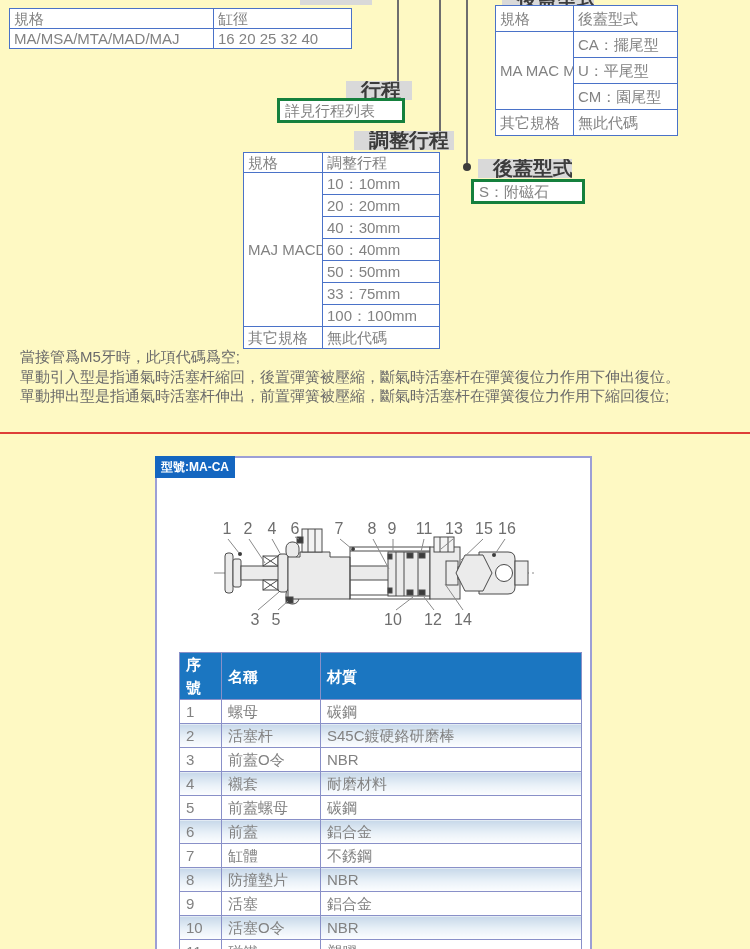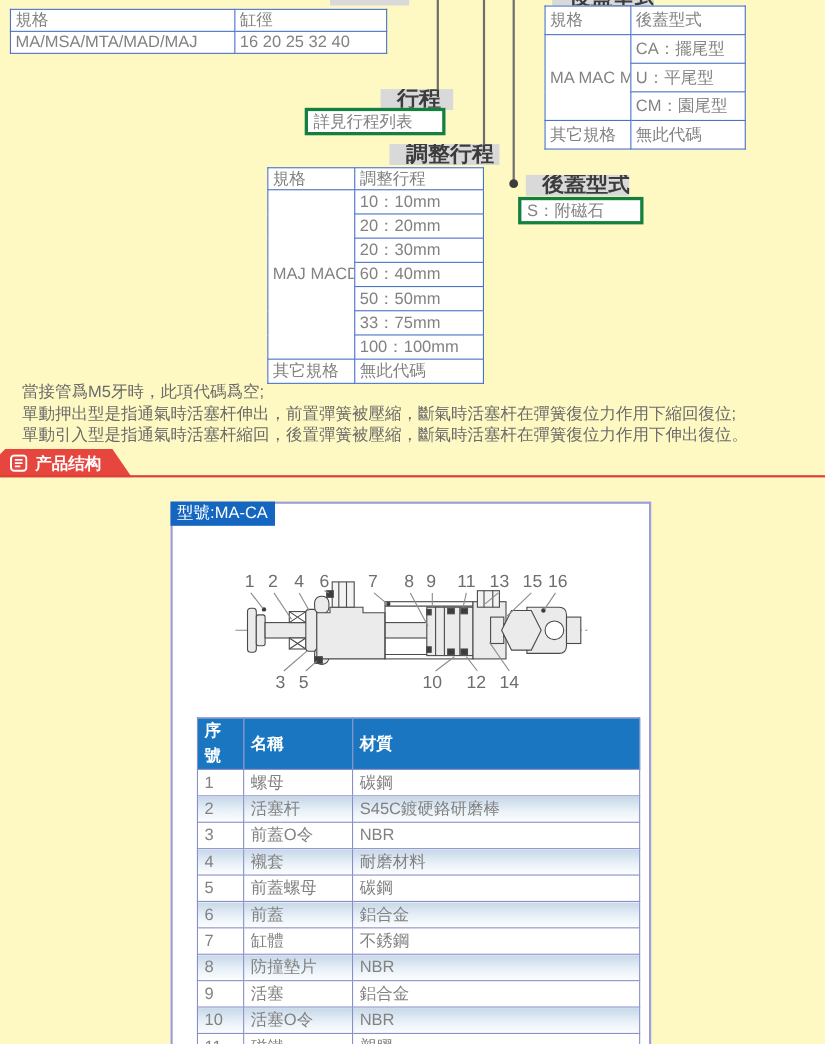--- a/index.html
+++ b/index.html
@@ -108,7 +108,7 @@
           <td class="h22">20：20mm</td>
         </tr>
     <tr>
-          <td class="h22">20：30mm</td>
+          <td class="h22">40：30mm</td>
         </tr>
     <tr>
           <td class="h22">60：40mm</td>

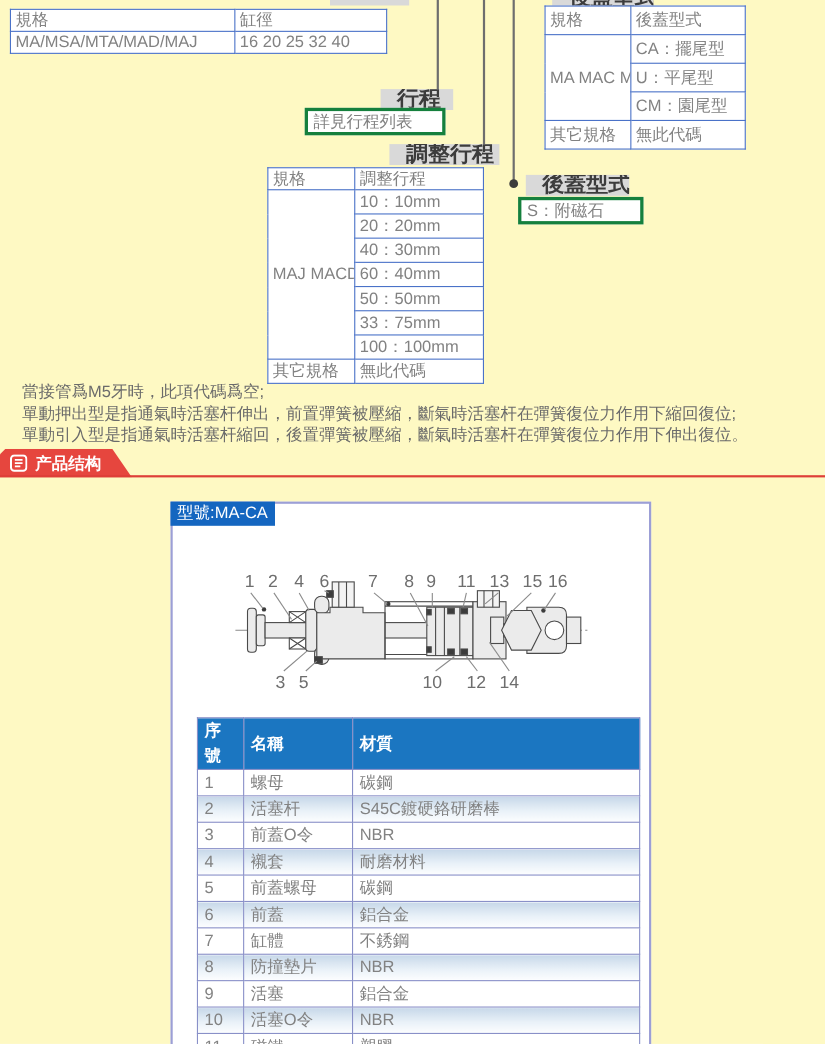--- a/index.html
+++ b/index.html
@@ -164,8 +164,8 @@
 
   <div class="notes">
     <div>當接管爲M5牙時，此項代碼爲空;</div>
+    <div>單動引入型是指通氣時活塞杆縮回，後置彈簧被壓縮，斷氣時活塞杆在彈簧復位力作用下伸出復位。</div>
     <div>單動押出型是指通氣時活塞杆伸出，前置彈簧被壓縮，斷氣時活塞杆在彈簧復位力作用下縮回復位;</div>
-    <div>單動引入型是指通氣時活塞杆縮回，後置彈簧被壓縮，斷氣時活塞杆在彈簧復位力作用下伸出復位。</div>
   </div>
 
   <div class="badge">

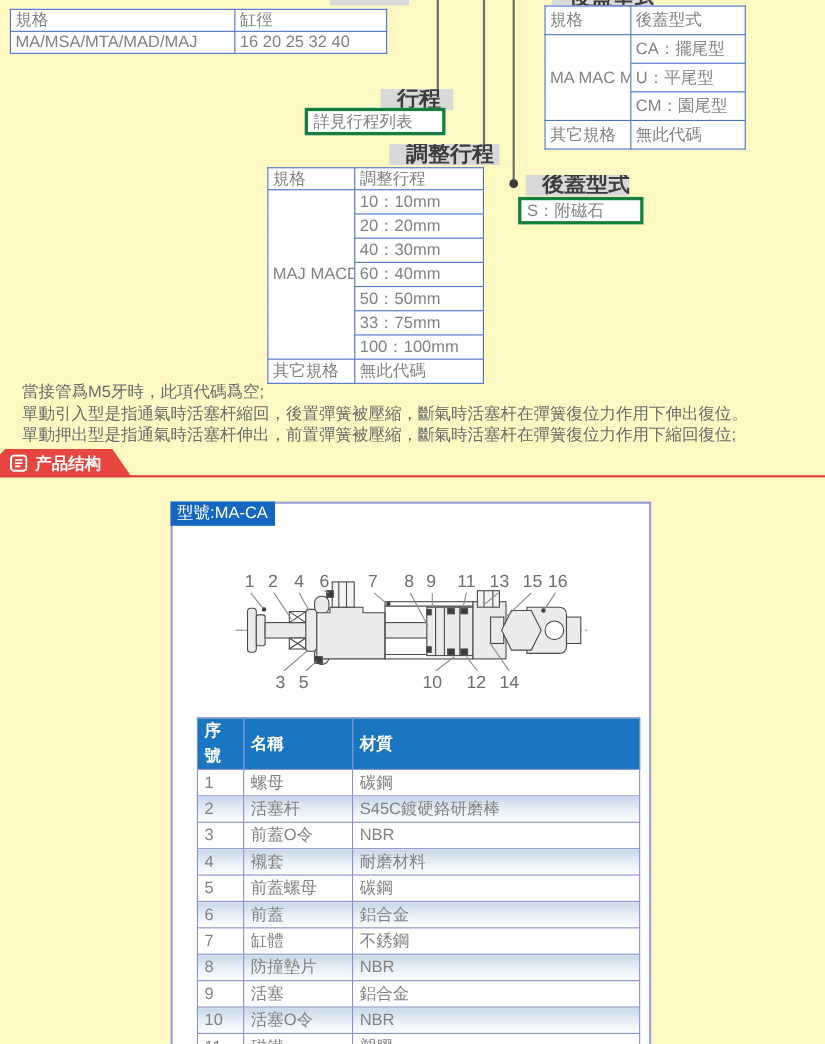--- a/index.html
+++ b/index.html
@@ -168,17 +168,6 @@
     <div>單動押出型是指通氣時活塞杆伸出，前置彈簧被壓縮，斷氣時活塞杆在彈簧復位力作用下縮回復位;</div>
   </div>
 
-  <div class="badge">
-    <span class="ic">
-      <svg width="16" height="16" viewBox="0 0 16 16">
-        <rect x="1" y="1" width="14" height="14" rx="3" fill="none" stroke="#fff" stroke-width="1.8"></rect>
-        <line x1="4.5" y1="5" x2="11.5" y2="5" stroke="#fff" stroke-width="1.6"></line>
-        <line x1="4.5" y1="8" x2="11.5" y2="8" stroke="#fff" stroke-width="1.6"></line>
-        <line x1="4.5" y1="11" x2="9.5" y2="11" stroke="#fff" stroke-width="1.6"></line>
-      </svg>
-    </span>
-    <span>产品结构</span>
-  </div>
   <div class="badge-line"></div>
 
   <div class="sbox">

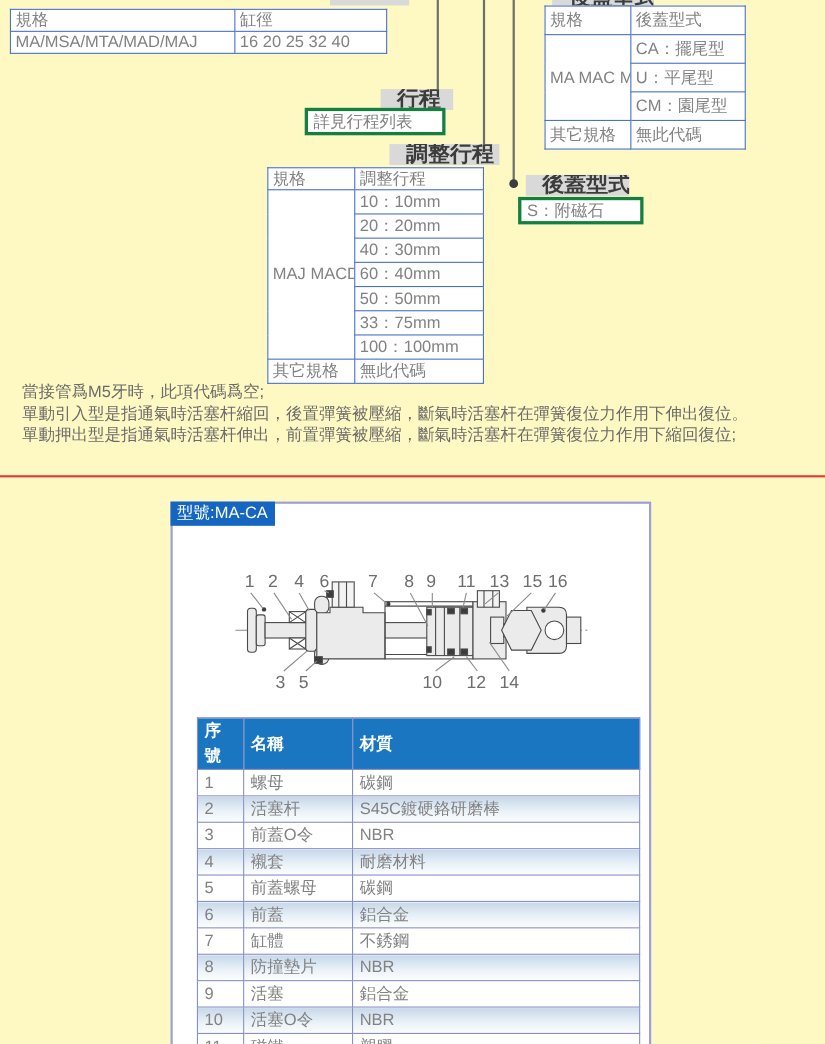--- a/index.html
+++ b/index.html
@@ -39,7 +39,7 @@
   .sbox{position:absolute;left:155px;top:456px;width:437px;height:520px;
         border:2px solid #9c9fd6;box-sizing:border-box;background:#fff;}
   .model-tab{position:absolute;left:-2px;top:-2px;height:22px;line-height:22px;
-             background:#1466c0;color:#fff;font-weight:normal;font-size:15px;padding:0 6px;
+             background:#1466c0;color:#fff;font-weight:bold;font-size:12px;padding:0 6px;
              white-space:nowrap;}
   .diagram{position:absolute;left:45px;top:39px;}
 

